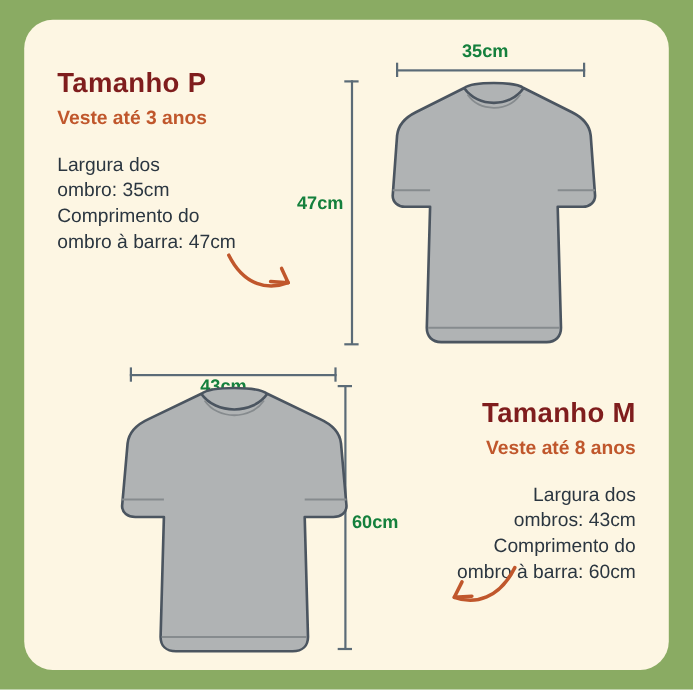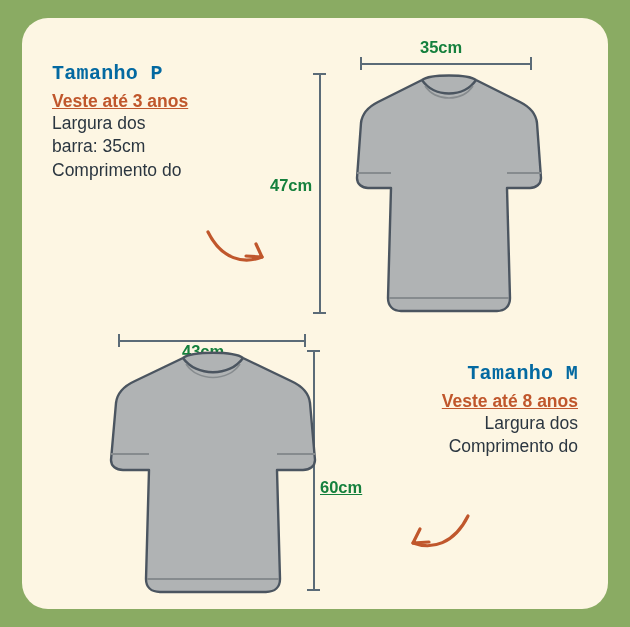--- a/index.html
+++ b/index.html
@@ -37,10 +37,10 @@
     position: absolute;
   }
   .size-title {
-    font-family: Liberation Mono, monospace;
-    font-size: 20px;
+    font-family: Liberation Sans, sans-serif;
+    font-size: 25px;
     font-weight: 700;
-    color: #0369a1;
+    color: #7f1d1d;
     letter-spacing: 0.3px;
     white-space: nowrap;
   }

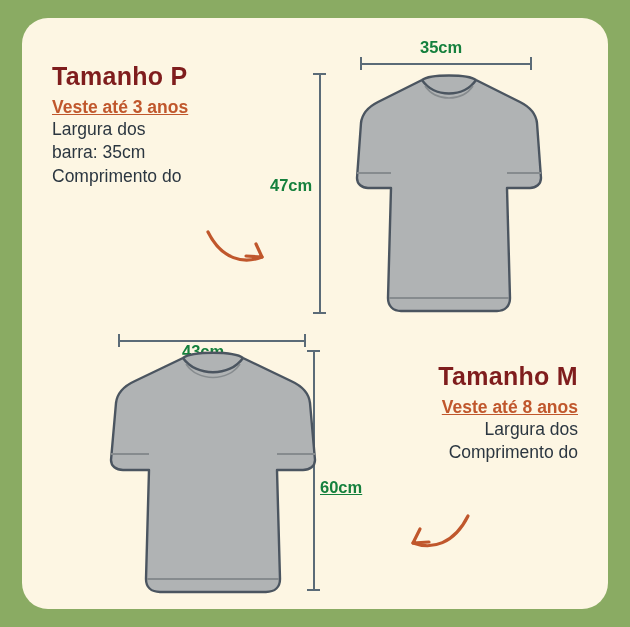--- a/index.html
+++ b/index.html
@@ -50,7 +50,6 @@
     color: #c0572c;
     margin-top: 6px;
     white-space: nowrap;
-    text-decoration: underline;
   }
   .meas {
     font-size: 17.5px;

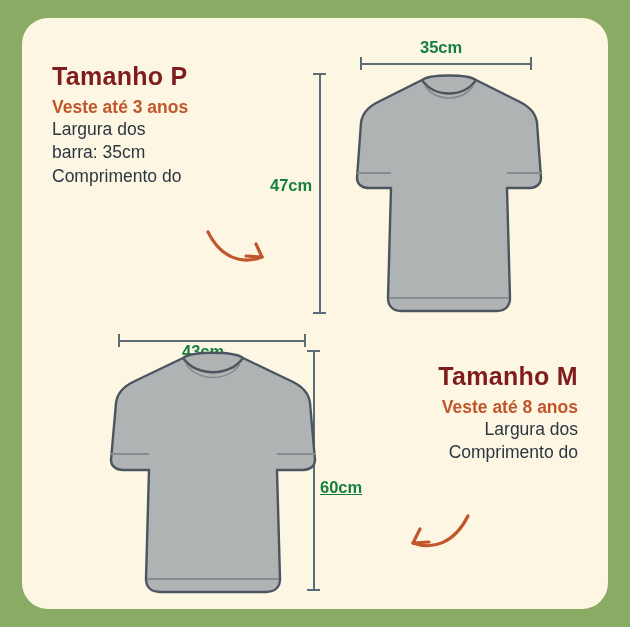--- a/index.html
+++ b/index.html
@@ -55,7 +55,7 @@
     font-size: 17.5px;
     color: #2b3640;
     line-height: 1.33;
-    margin-top: 0;
+    margin-top: 20px;
     white-space: nowrap;
   }
   .block-p { left: 30px; top: 44px; text-align: left; }

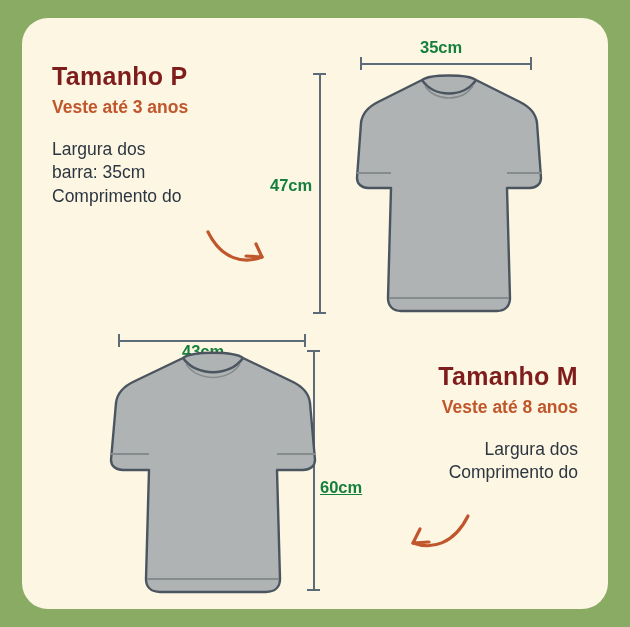--- a/index.html
+++ b/index.html
@@ -104,7 +104,7 @@
       <div class="size-title">Tamanho P</div>
       <div class="age-line">Veste até 3 anos</div>
       <div class="meas">Largura dos</div>
-      <div class="meas" style="margin-top:0">barra: 35cm</div>
+      <div class="meas" style="margin-top:0">ombro: 35cm</div>
       <div class="meas" style="margin-top:0">Comprimento do</div>
     </div>
 

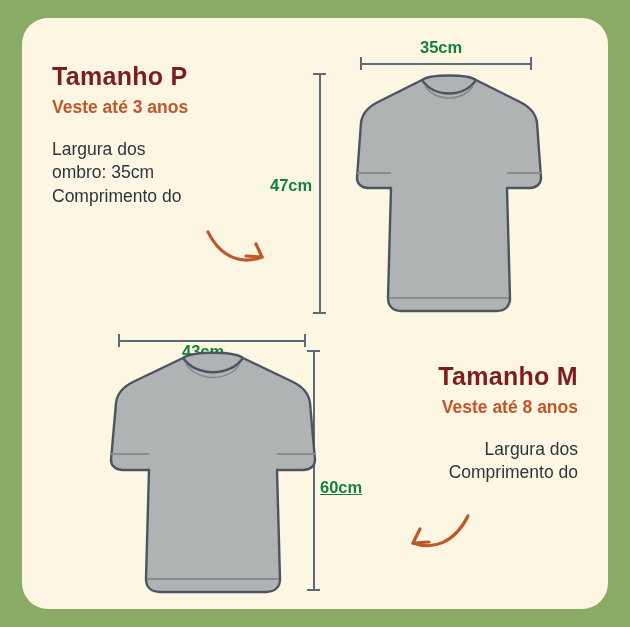--- a/index.html
+++ b/index.html
@@ -106,6 +106,7 @@
       <div class="meas">Largura dos</div>
       <div class="meas" style="margin-top:0">ombro: 35cm</div>
       <div class="meas" style="margin-top:0">Comprimento do</div>
+      <div class="meas" style="margin-top:0">ombro à barra: 47cm</div>
     </div>
 
     <svg class="arrow" style="left:182px; top:208px;" width="70" height="46" viewBox="0 0 70 46">

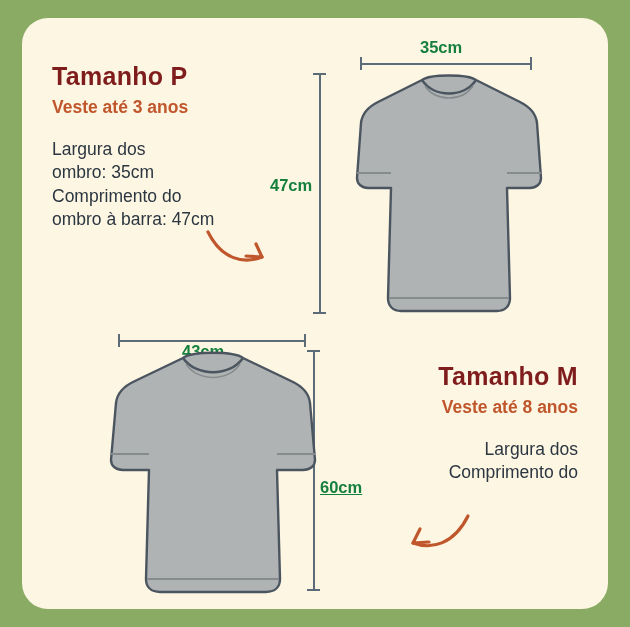--- a/index.html
+++ b/index.html
@@ -158,7 +158,7 @@
     <div class="tick-v" style="left:96px; top:316px;"></div>
     <div class="tick-v" style="left:282px; top:316px;"></div>
 
-    <div class="dim-label" style="left:298px; top:460px;text-decoration:underline;">60cm</div>
+    <div class="dim-label" style="left:298px; top:448px;">60cm</div>
     <div class="vrule" style="left:291px; top:332px; height:240px;"></div>
     <div class="tick-h" style="left:285px; top:332px;"></div>
     <div class="tick-h" style="left:285px; top:571px;"></div>

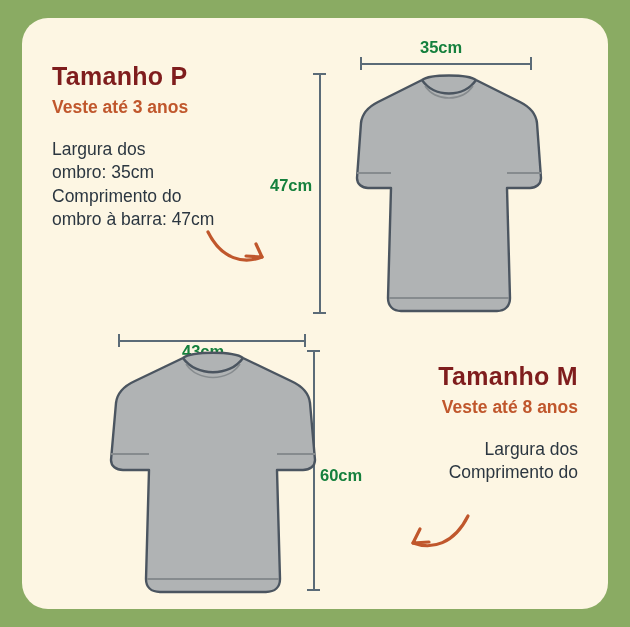--- a/index.html
+++ b/index.html
@@ -192,6 +192,7 @@
       <div class="size-title">Tamanho M</div>
       <div class="age-line">Veste até 8 anos</div>
       <div class="meas">Largura dos</div>
+      <div class="meas" style="margin-top:0">ombros: 43cm</div>
       <div class="meas" style="margin-top:0">Comprimento do</div>
     </div>
 

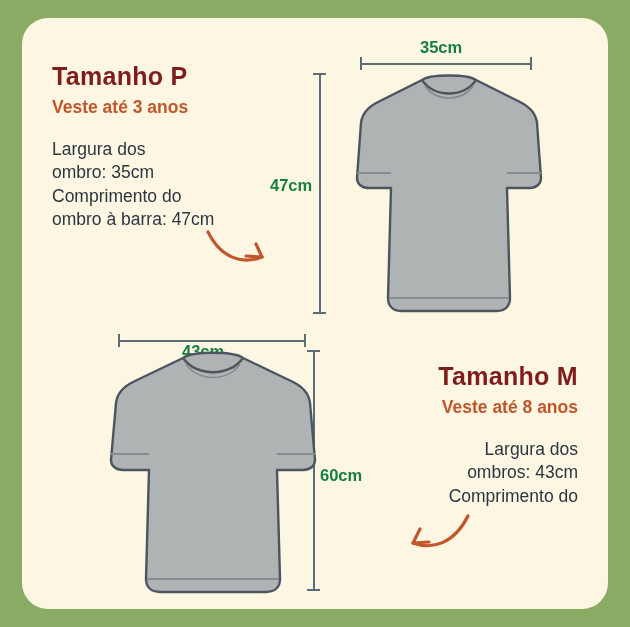--- a/index.html
+++ b/index.html
@@ -194,6 +194,7 @@
       <div class="meas">Largura dos</div>
       <div class="meas" style="margin-top:0">ombros: 43cm</div>
       <div class="meas" style="margin-top:0">Comprimento do</div>
+      <div class="meas" style="margin-top:0">ombro à barra: 60cm</div>
     </div>
 
     <svg class="arrow" style="left:382px; top:490px;" width="70" height="50" viewBox="0 0 70 50">

